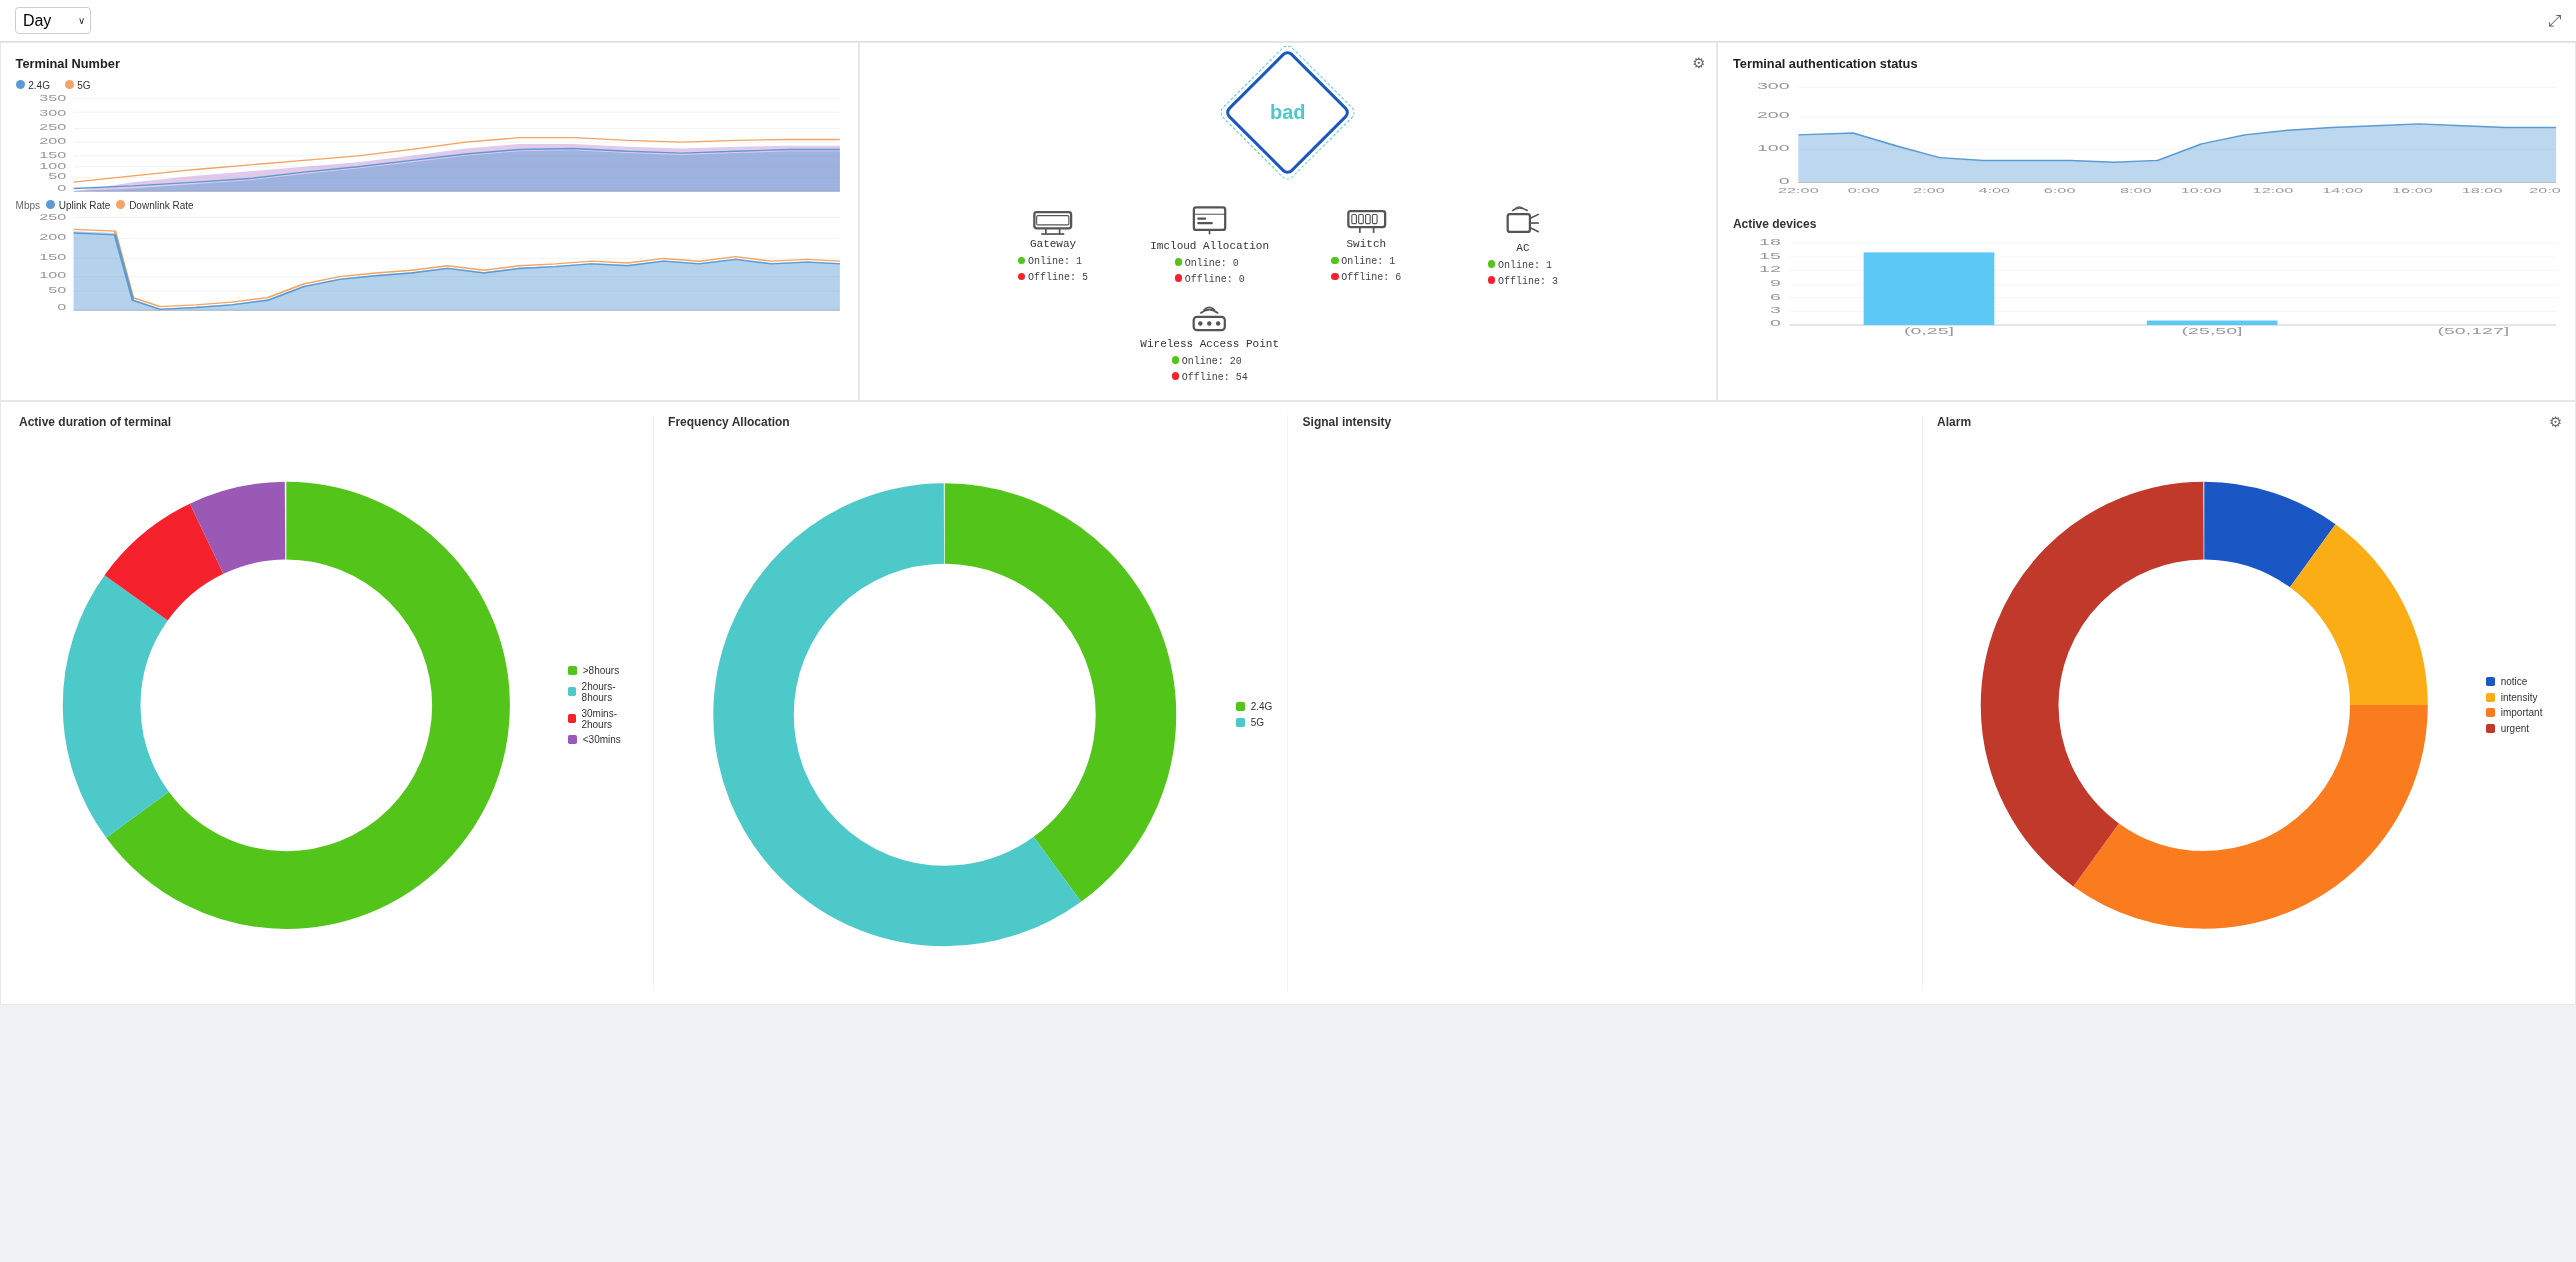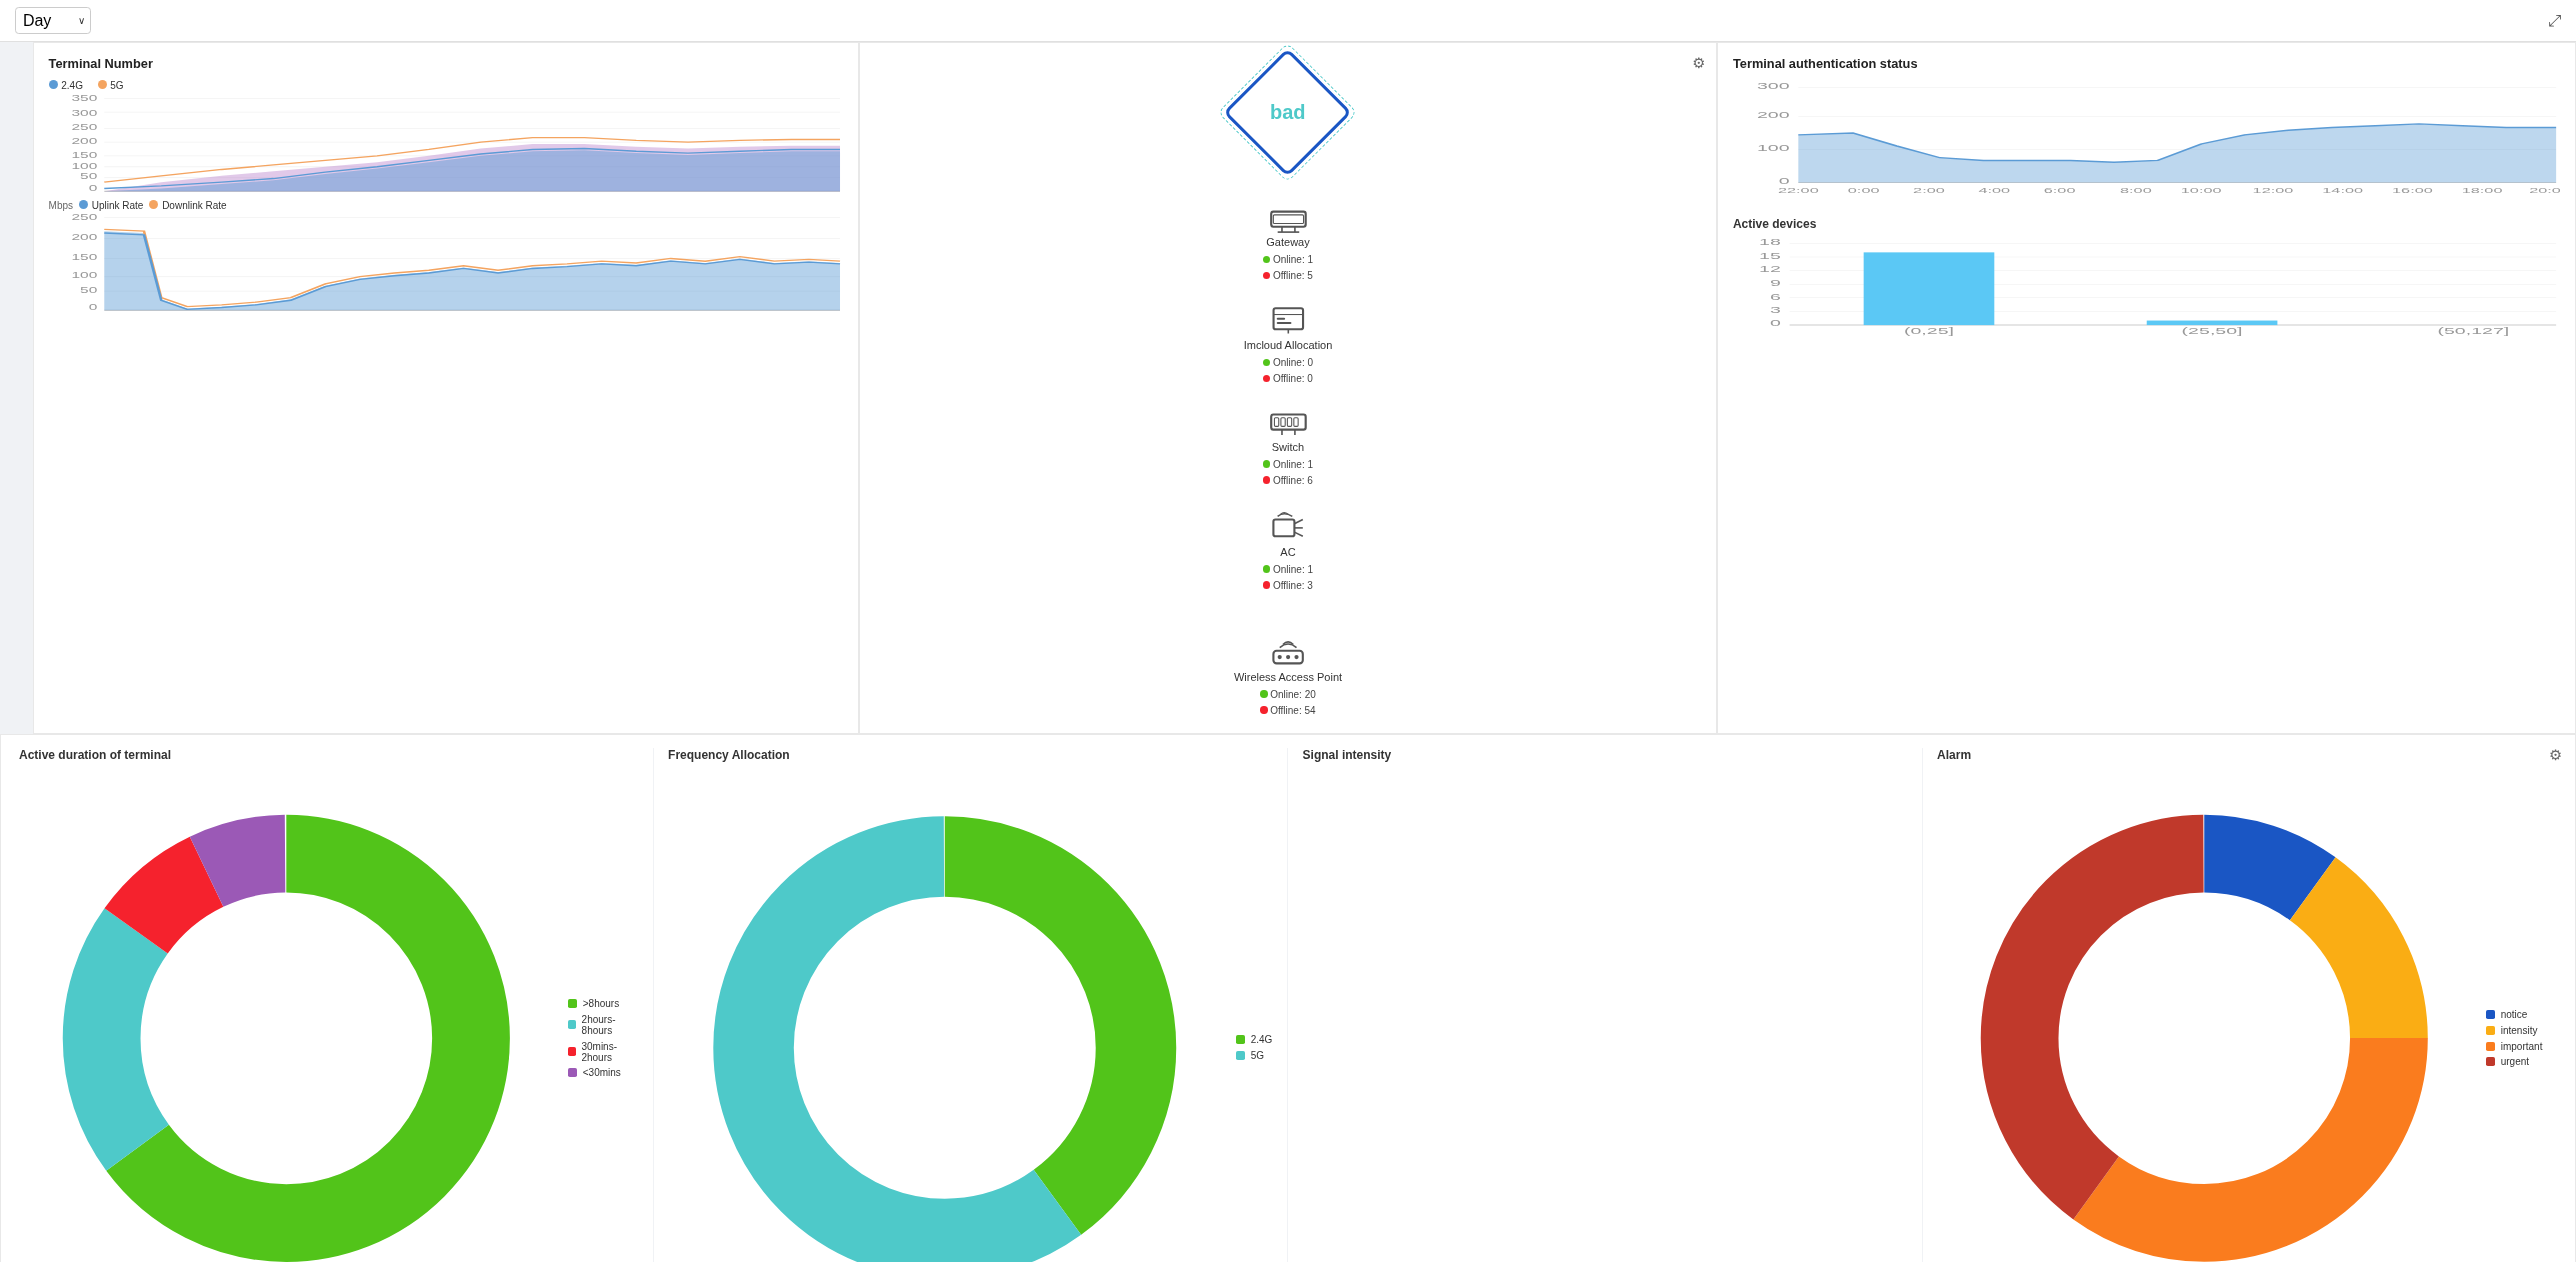--- a/index.html
+++ b/index.html
@@ -26,7 +26,7 @@
     .panel-title { font-size: 12.8px; font-weight: 700; color: #222; margin-bottom: 9px; }
 
     
-    .panel-terminal { grid-column: 1; grid-row: 1; margin-left: 33px; }
+    .panel-terminal { grid-column: 1; grid-row: 1; }
     .panel-network { grid-column: 2; grid-row: 1; display: flex; flex-direction: column; align-items: center; justify-content: center; padding: 14.6px; }
     .panel-auth { grid-column: 3; grid-row: 1; }
 

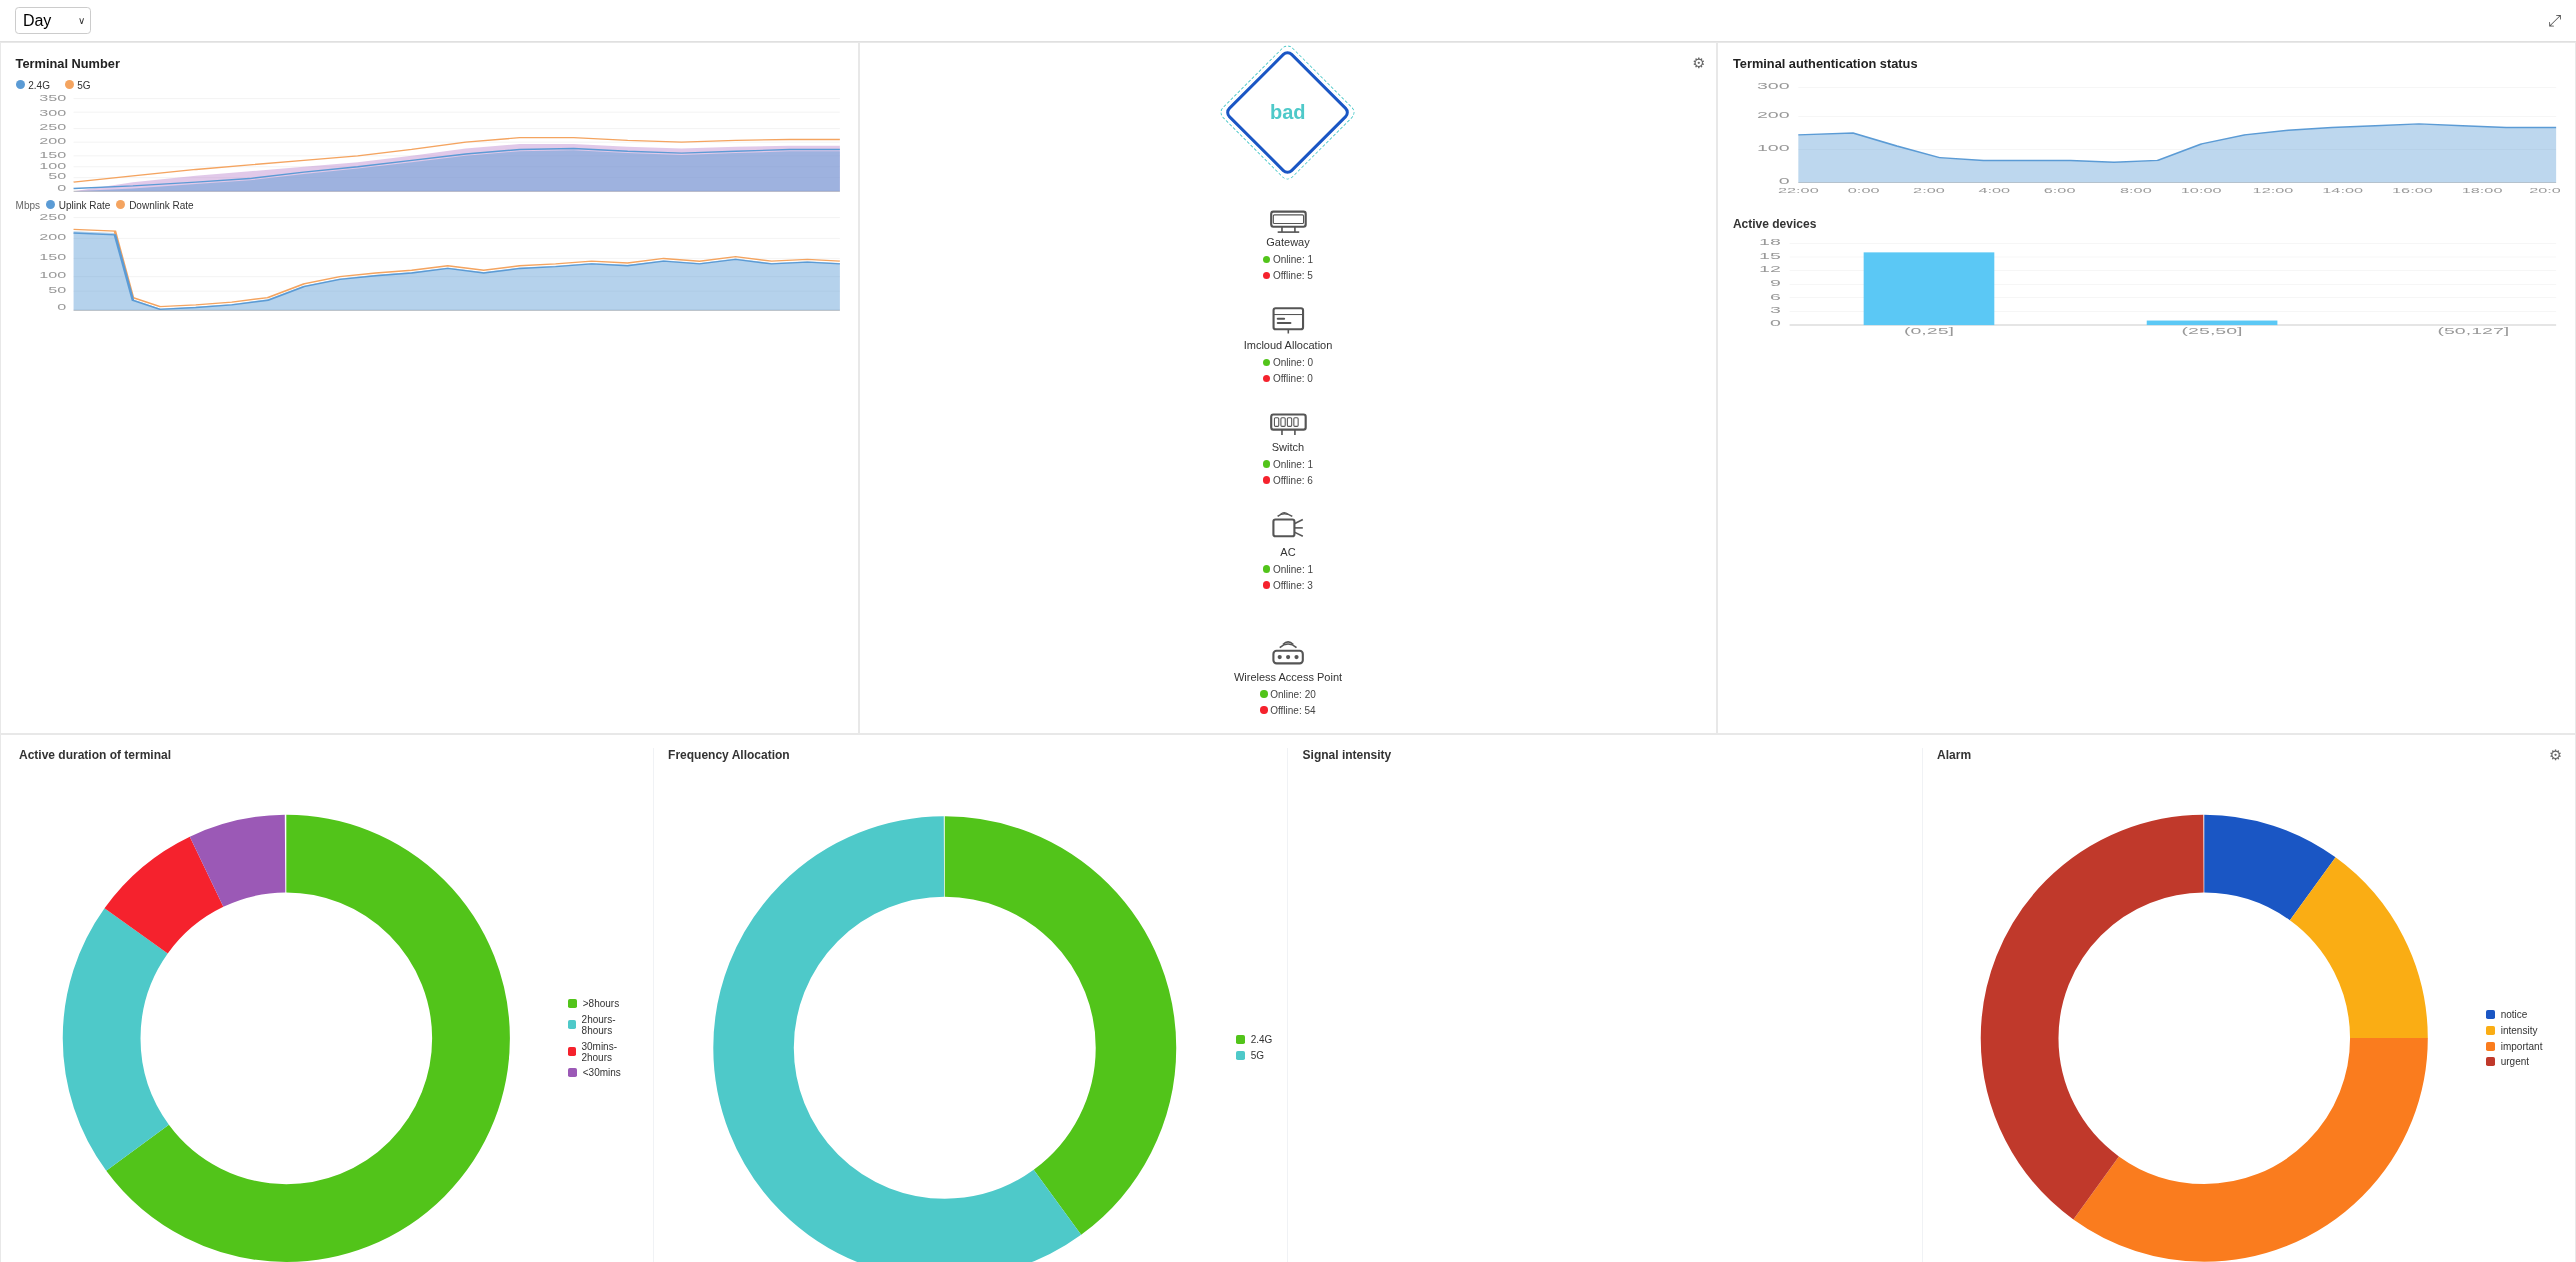--- a/index.html
+++ b/index.html
@@ -53,7 +53,7 @@
     .network-status-text {
       transform: rotate(-45deg); font-size: 20px; font-weight: 700; color: #4ec9c9;
     }
-    .devices-grid { display: grid; grid-template-columns: 1fr; gap: 20px 18px; margin-top: 9px; }
+    .devices-grid { display: grid; grid-template-columns: 1fr 1fr 1fr 1fr; gap: 9px 18px; margin-top: 9px; font-family: Liberation Mono, monospace; }
     .device-item { display: flex; flex-direction: column; align-items: center; text-align: center; }
     .device-icon { font-size: 25.6px; color: #555; margin-bottom: 3.7px; line-height: 1; }
     .device-name { font-size: 11px; color: #333; margin-bottom: 3.7px; font-weight: 500; }

